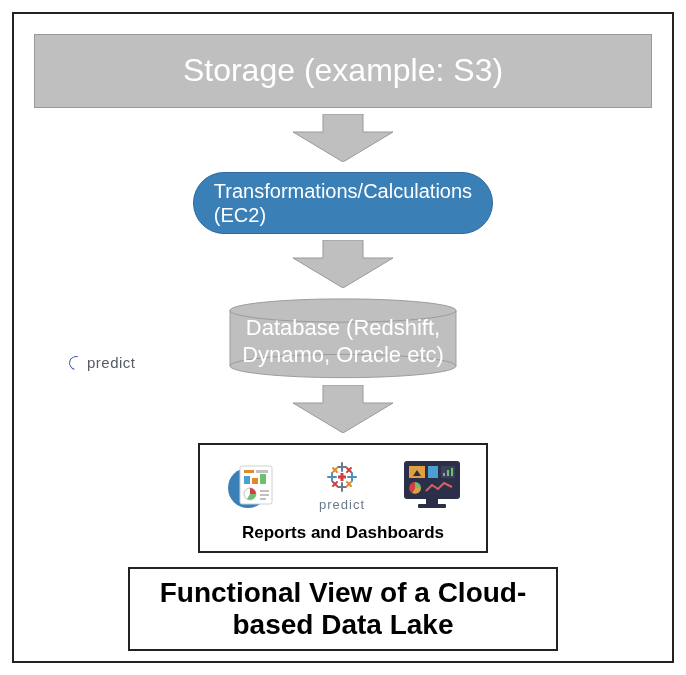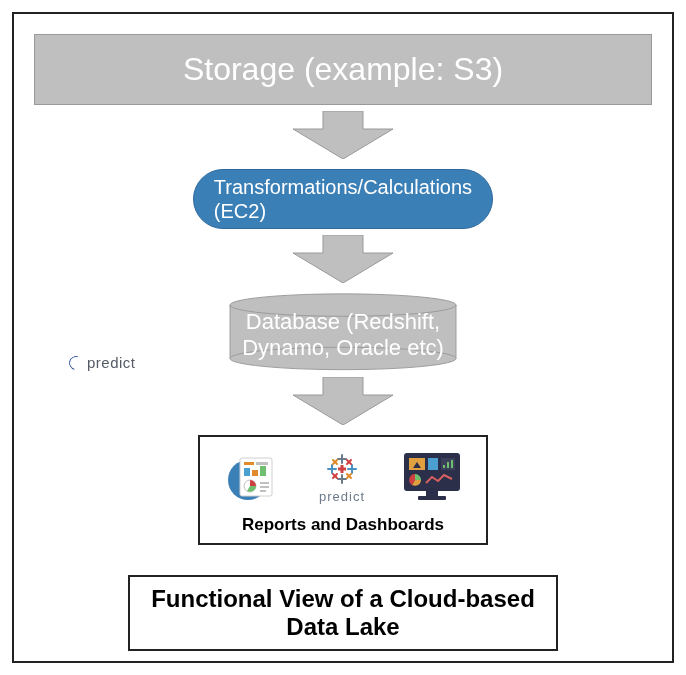--- a/index.html
+++ b/index.html
@@ -119,8 +119,8 @@
       padding: 8px 10px;
       text-align: center;
       font-weight: bold;
-      font-size: 24px;
-      margin-top: 30px;
+      font-size: 28px;
+      margin-top: 14px;
       background: #fff;
     }
     .tableau-logo {

